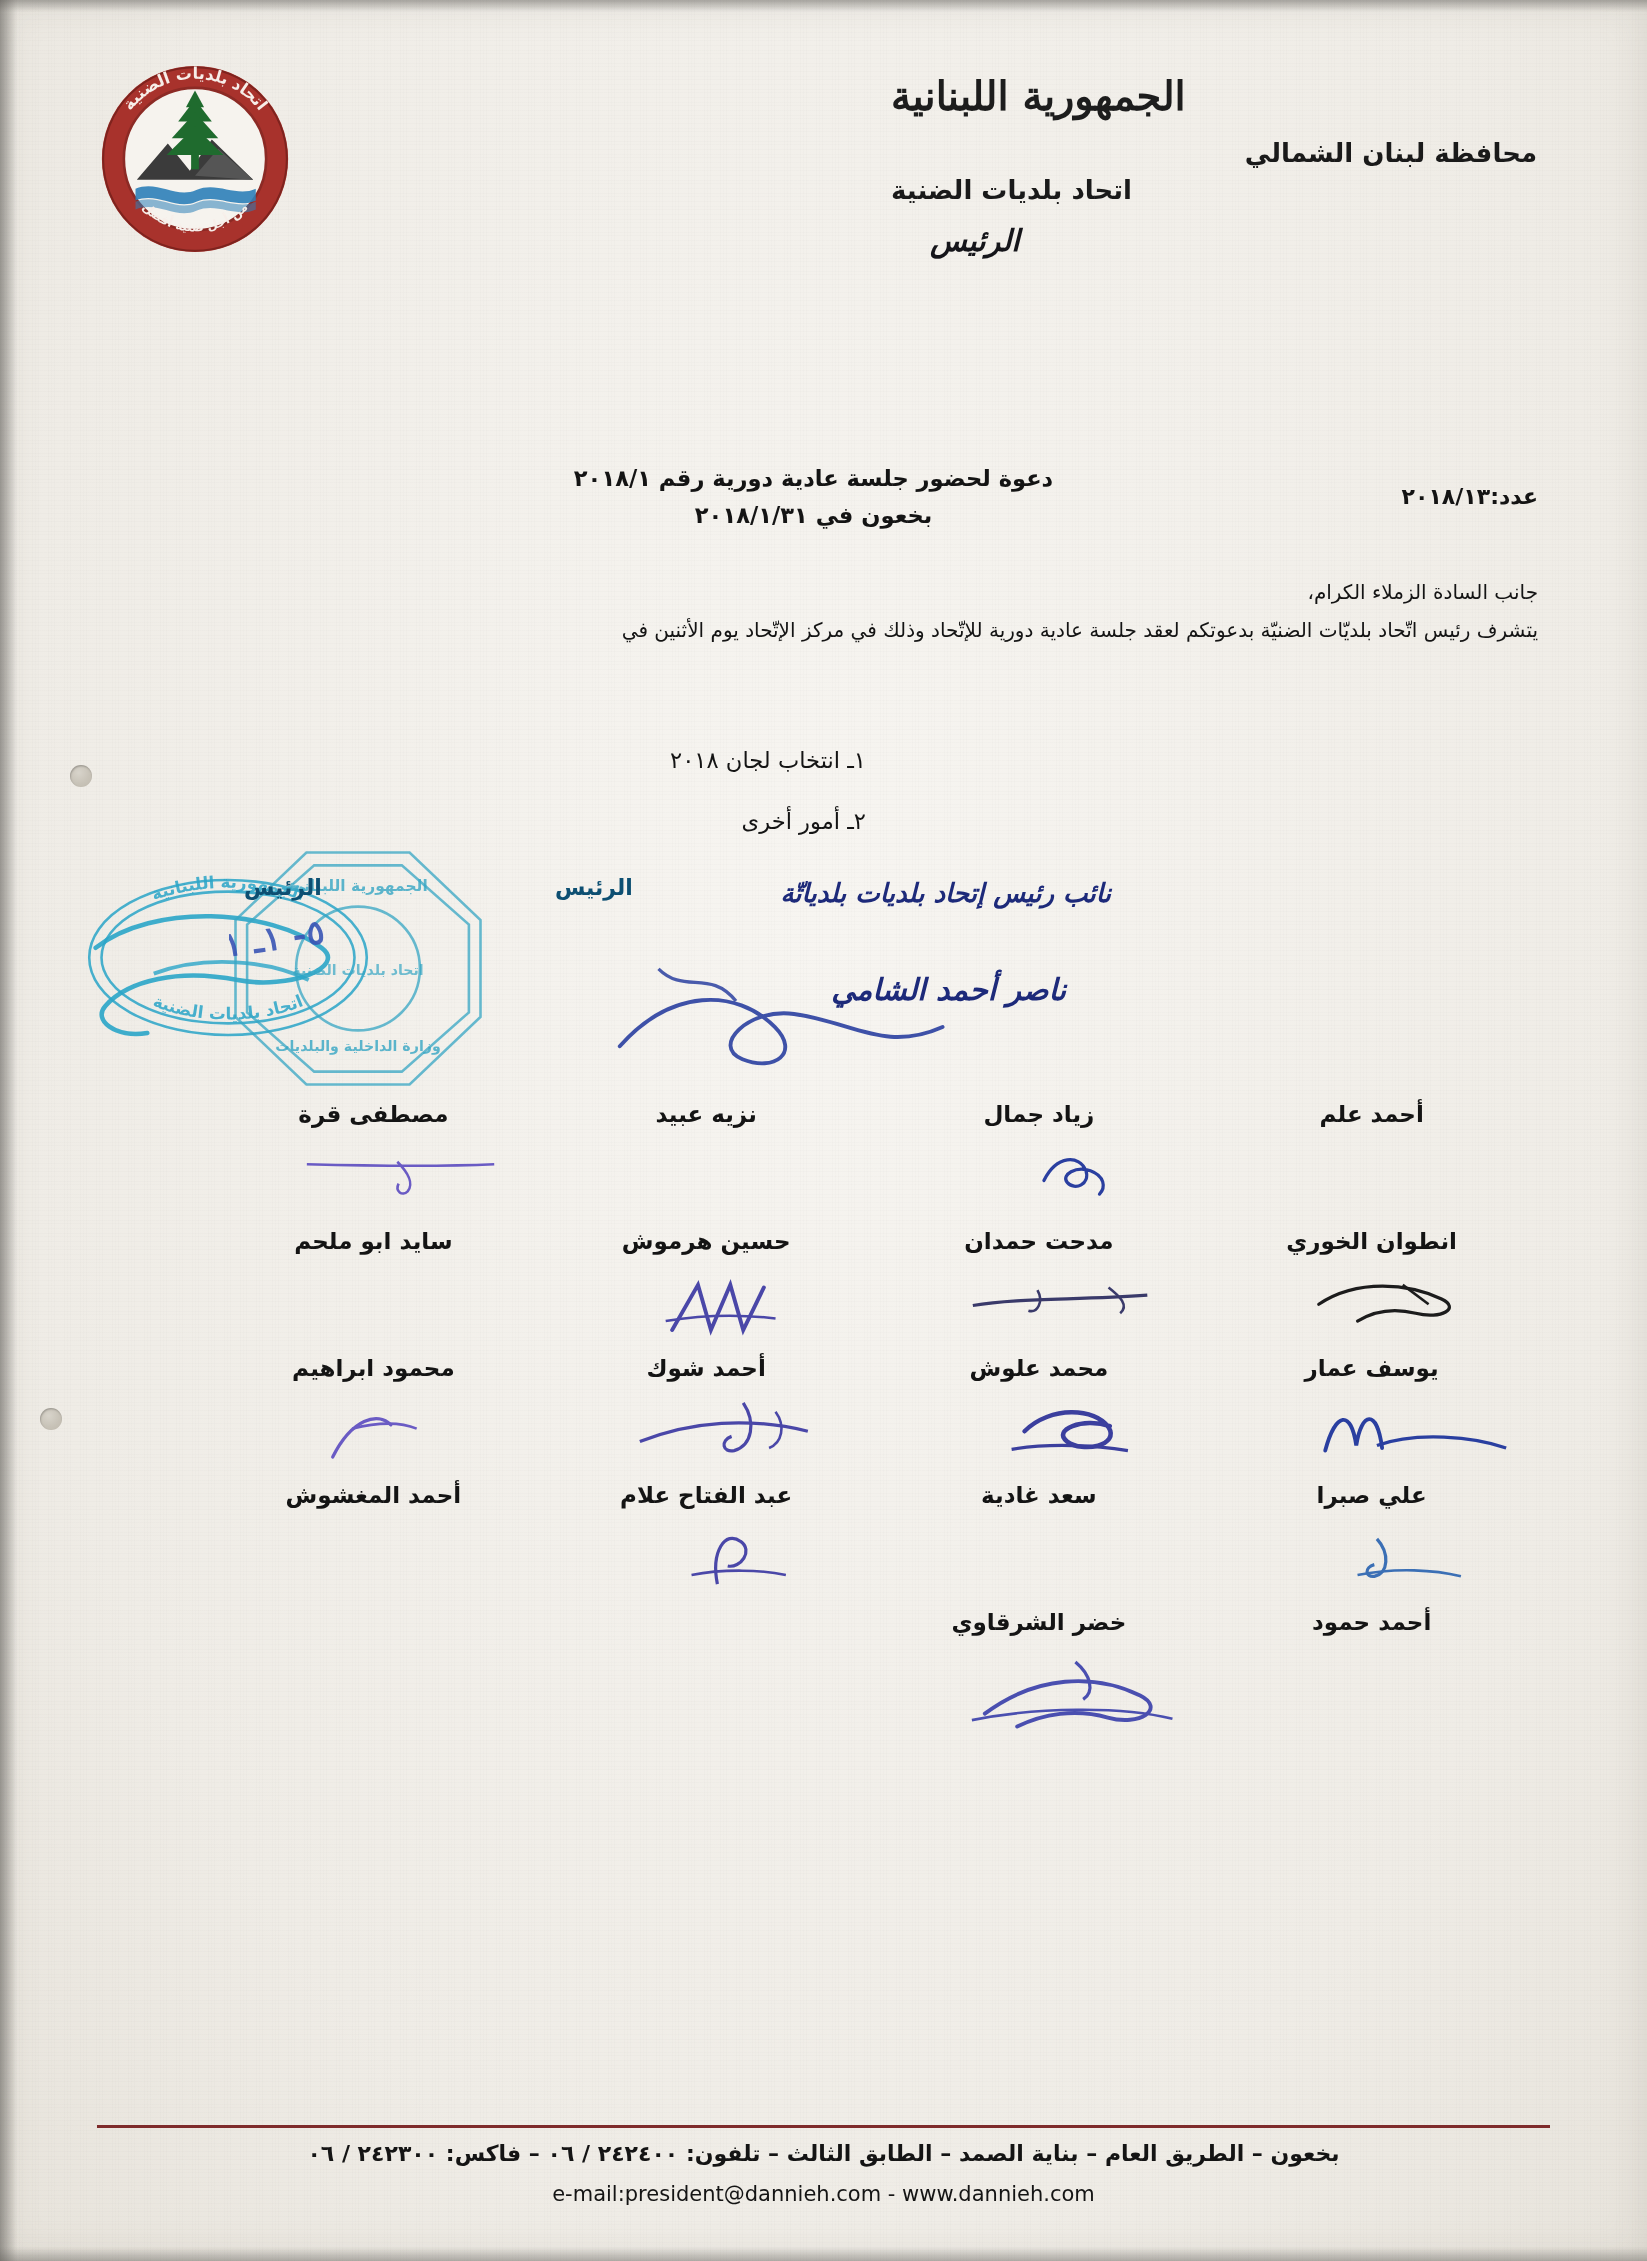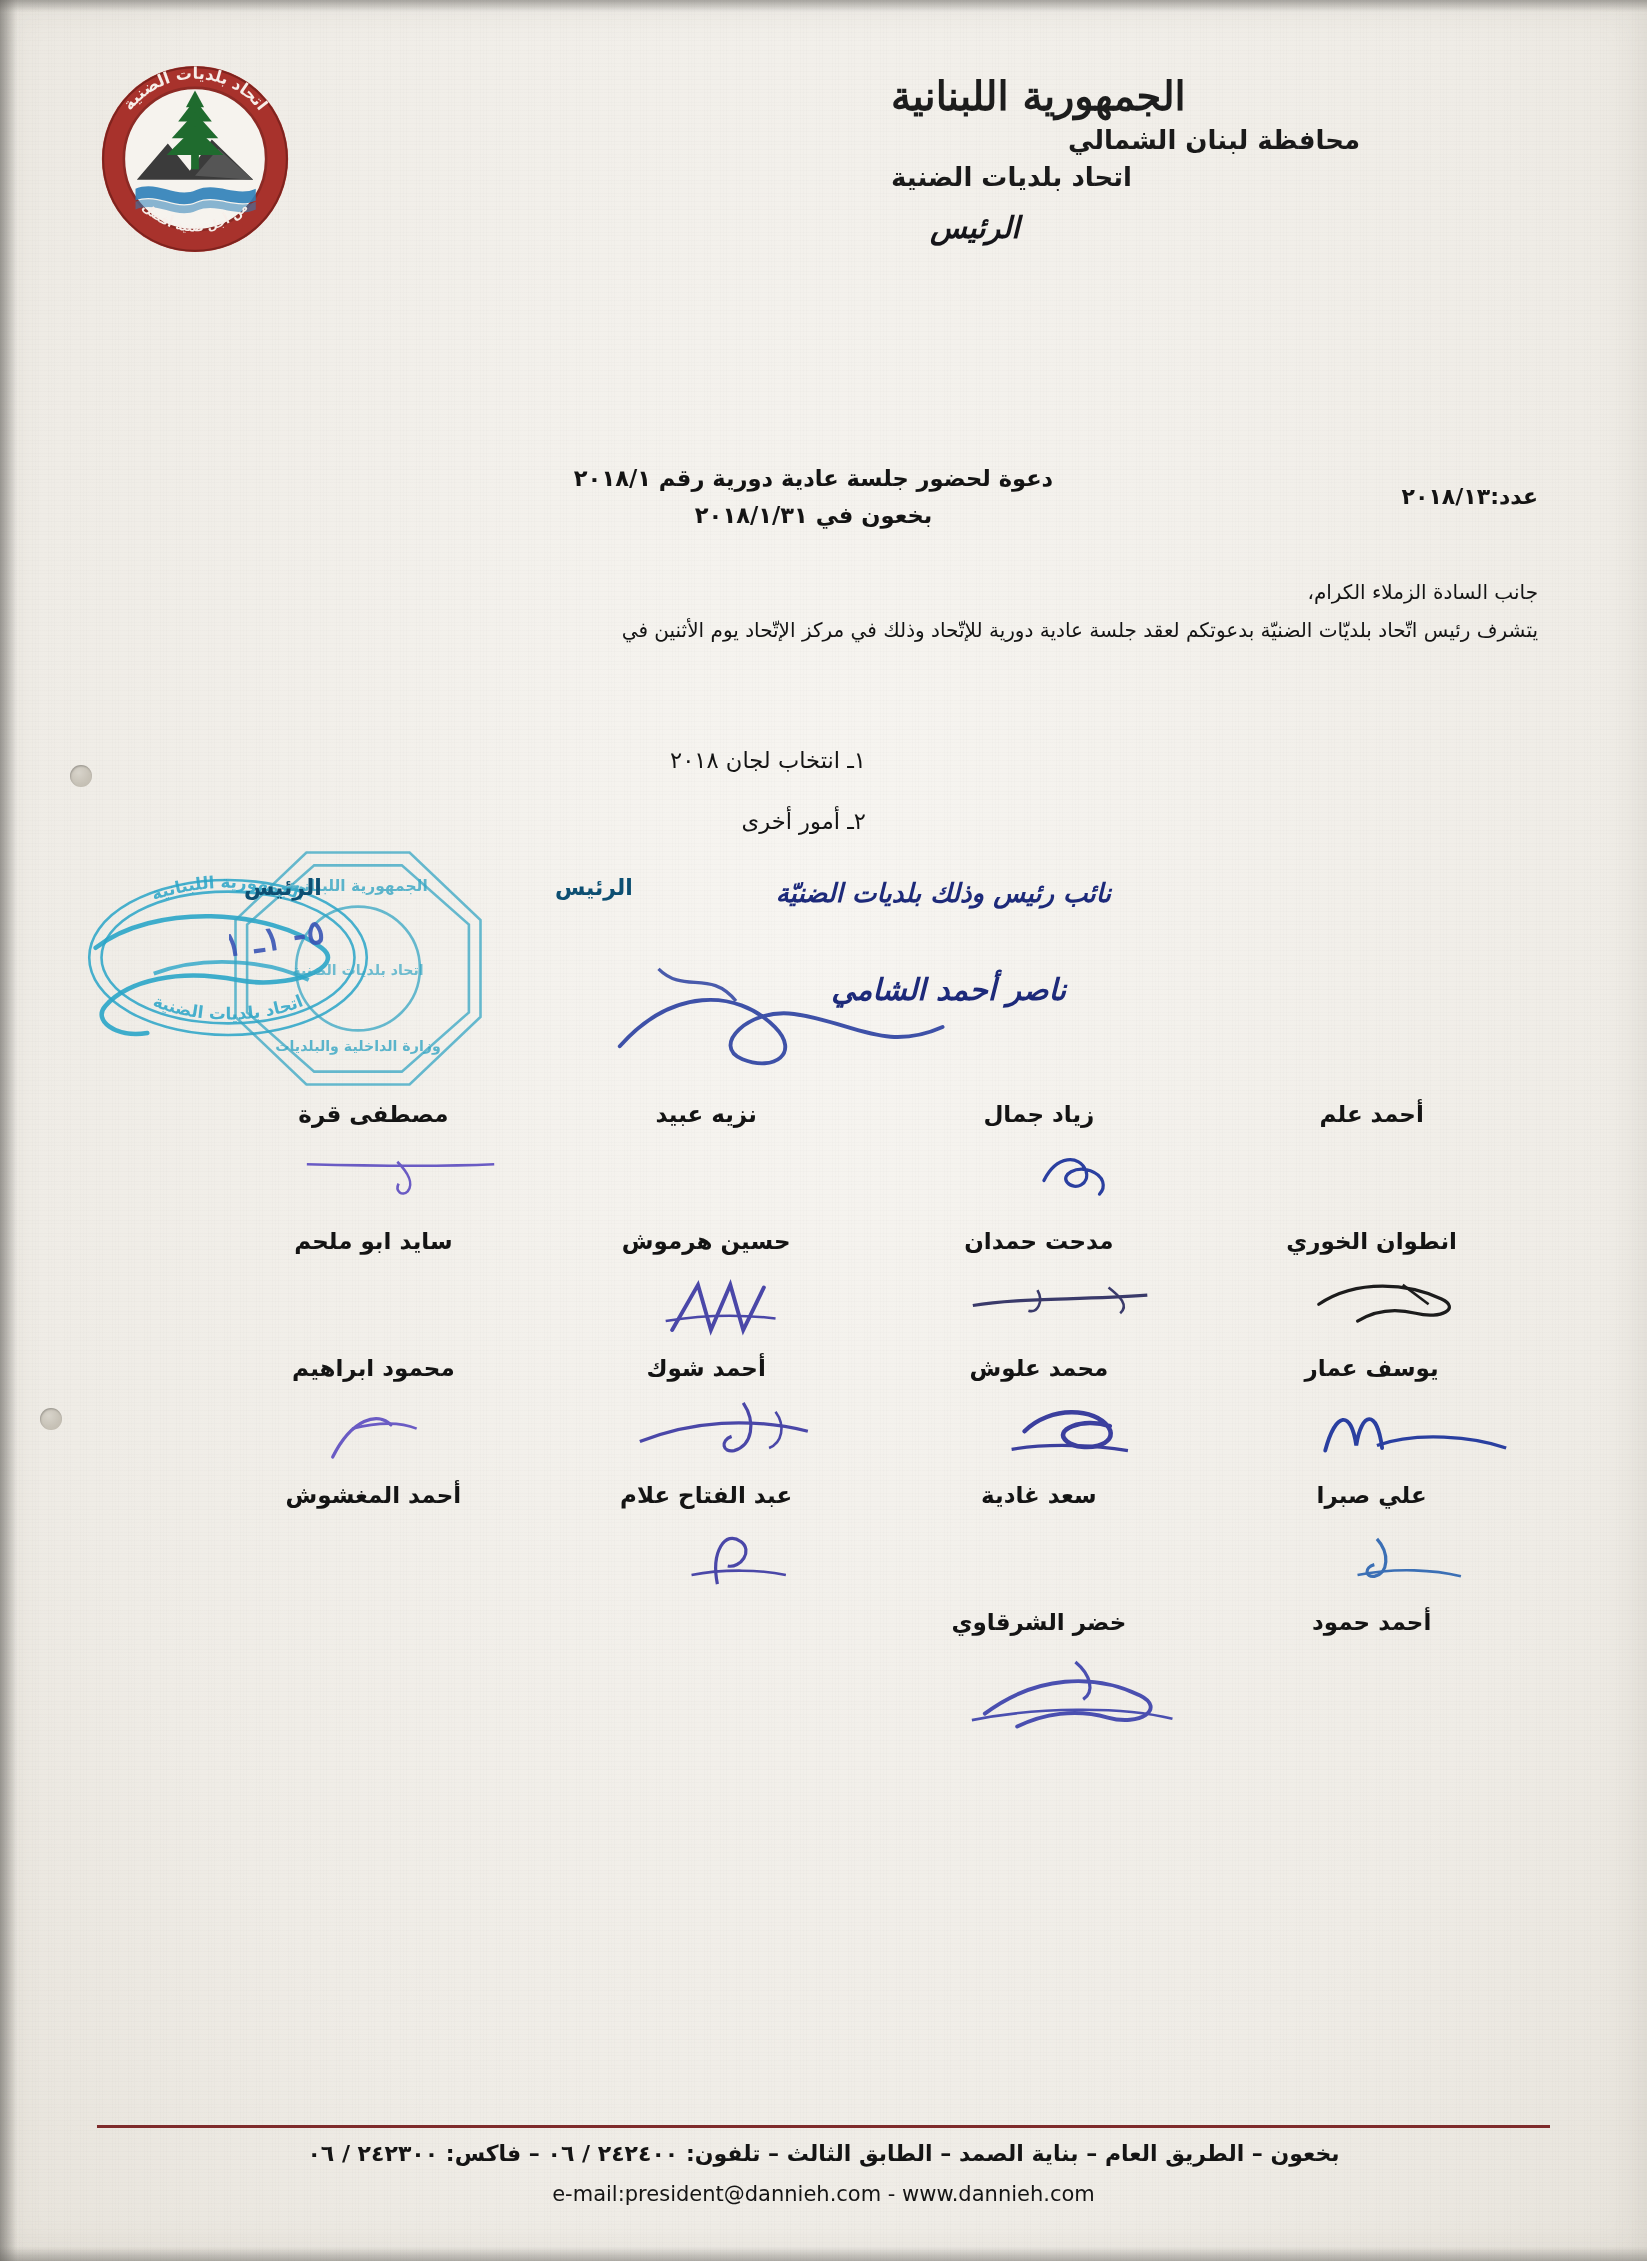--- a/index.html
+++ b/index.html
@@ -90,8 +90,8 @@
     font-size: 26px;
     font-weight: 700;
     color: #1a1a1a;
-    text-align: center;
-    margin-top: 4px;
+    text-align: right;
+    margin-top: 17px;
     letter-spacing: 1.3px;
   }
   .union-line {

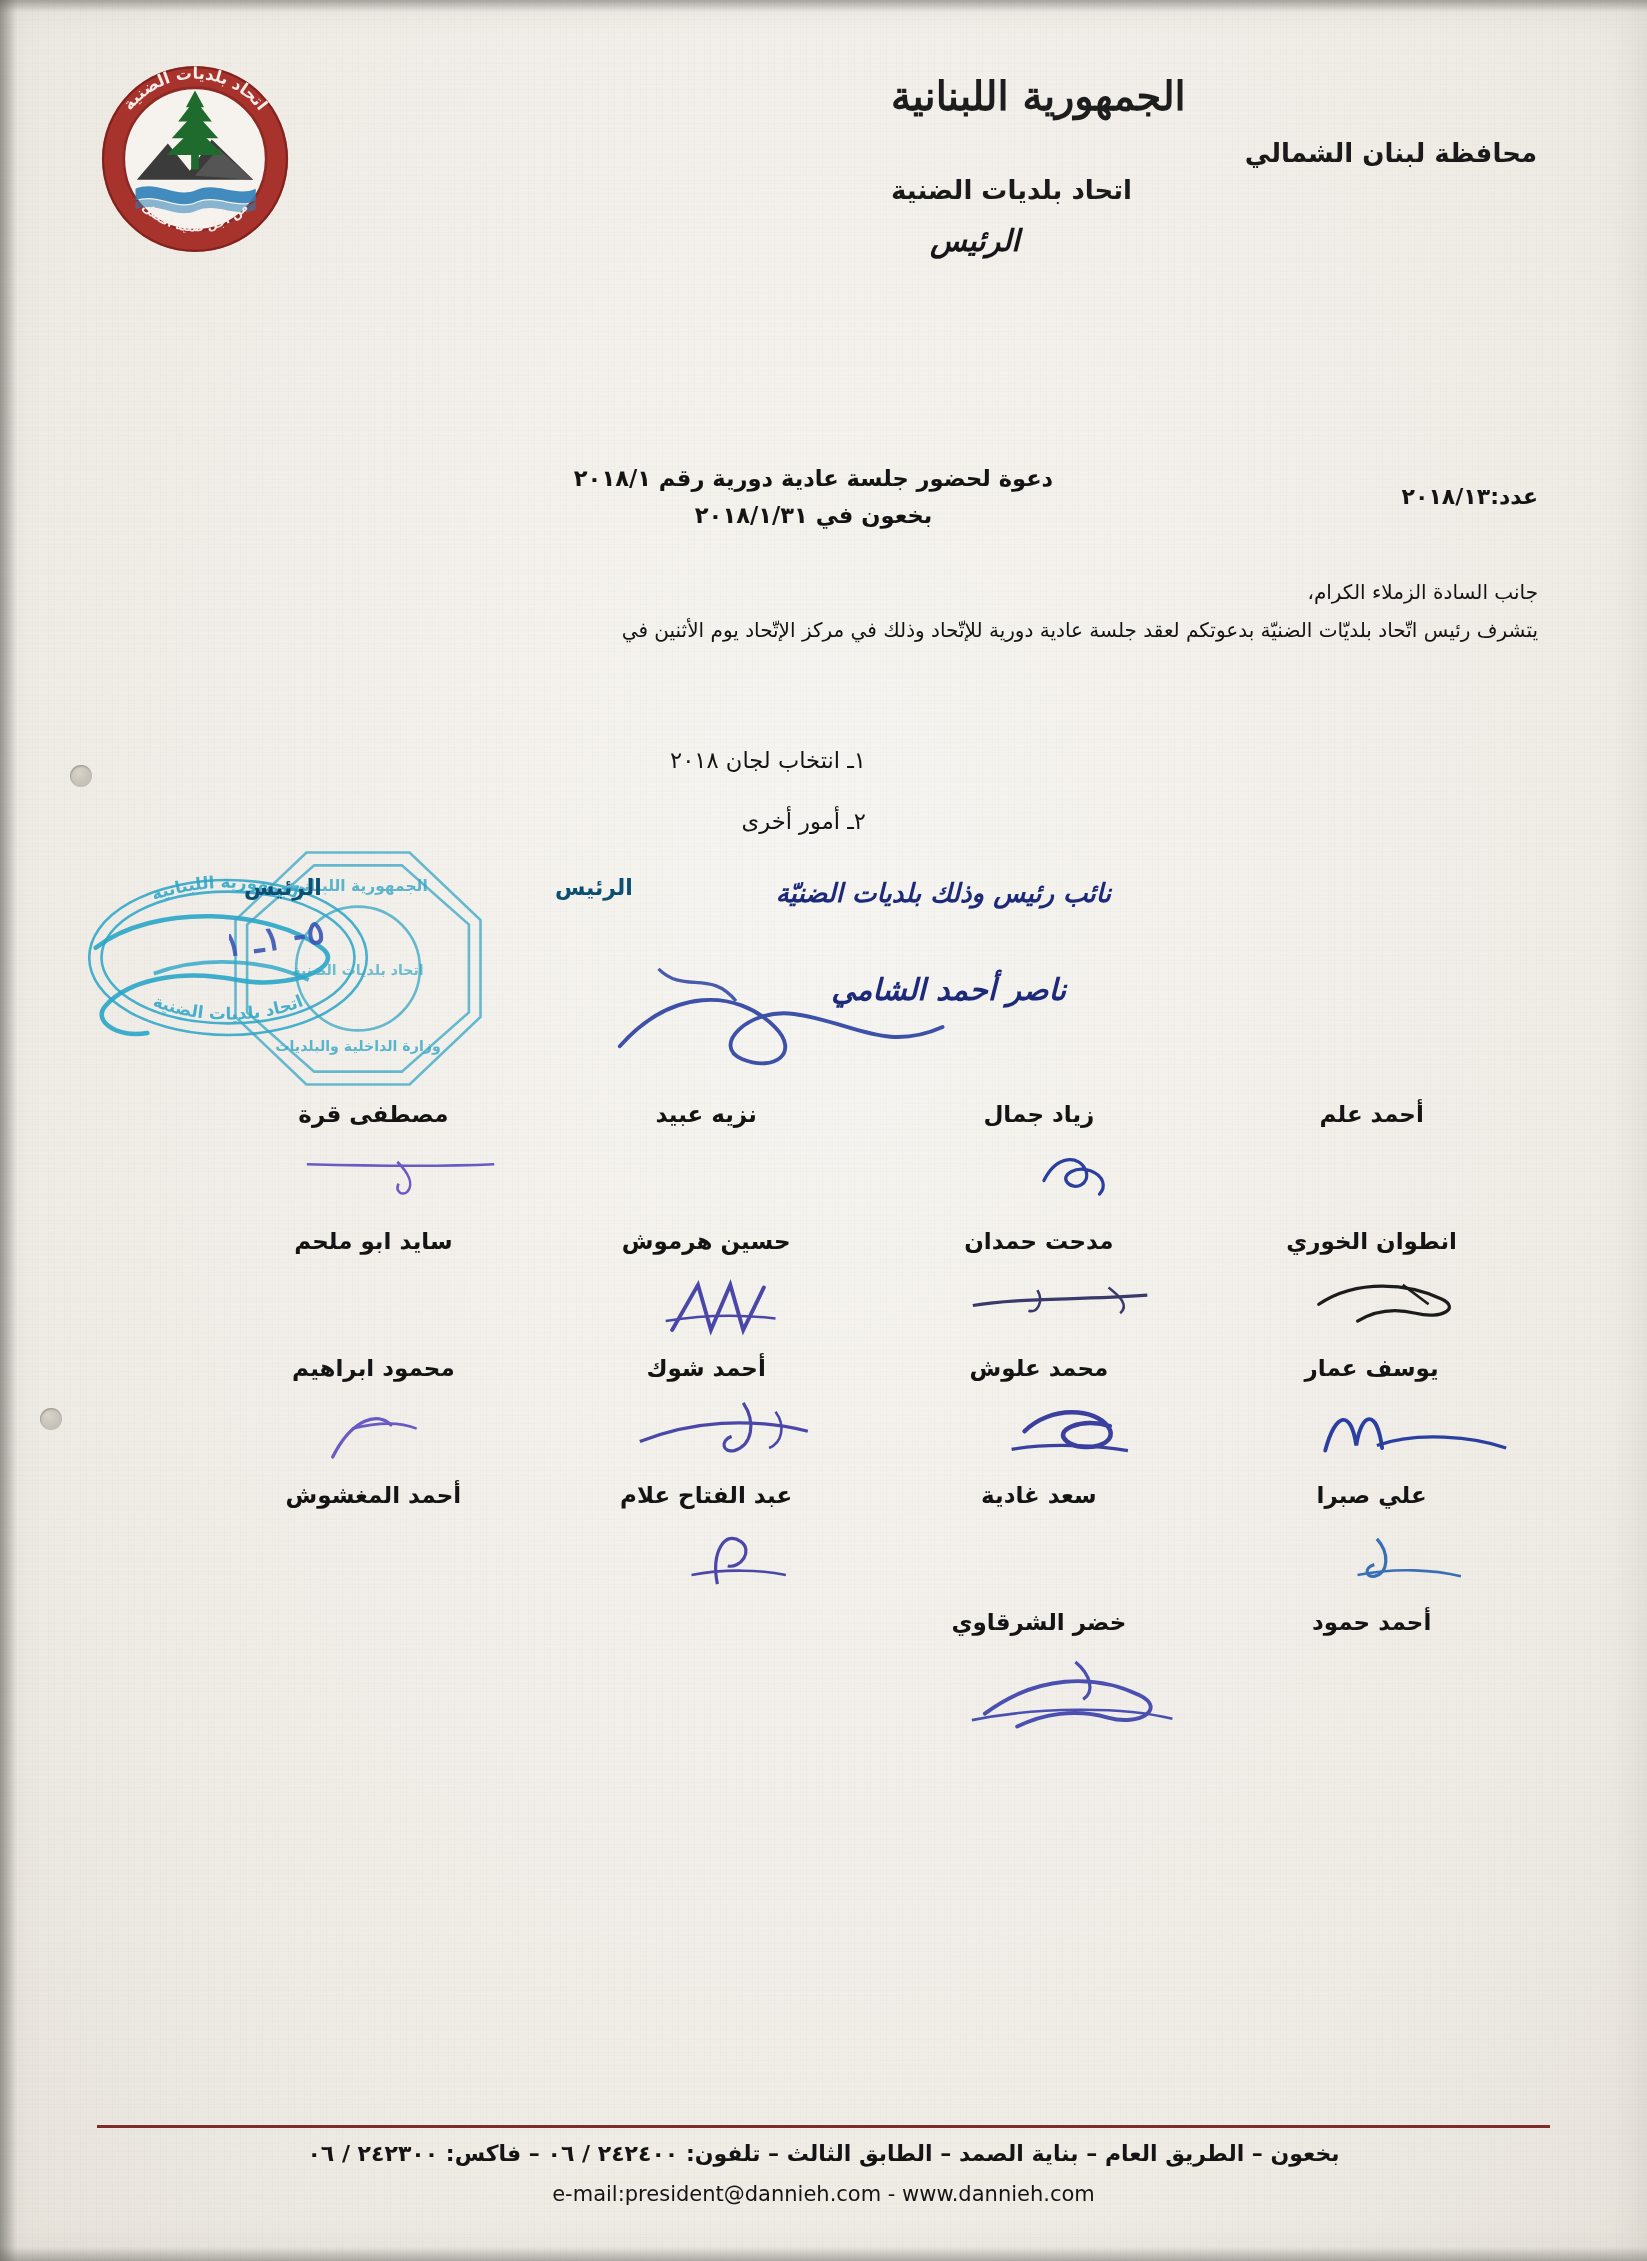--- a/index.html
+++ b/index.html
@@ -390,7 +390,7 @@
   <div class="pres-label-small">الرئيس</div>
   <div class="pres-label-small2">الرئيس</div>
 
-  <div class="vp-label">نائب رئيس وذلك بلديات الضنيّة</div>
+  <div class="vp-label">نائب رئيس إتحاد بلديات بلدياتّة</div>
   <div class="vp-name">ناصر أحمد الشامي</div>
 
   <svg class="stamp-oval" style="left:581px; top:930px; width:452px; height:168px;" viewBox="0 0 700 260" aria-hidden="true">

